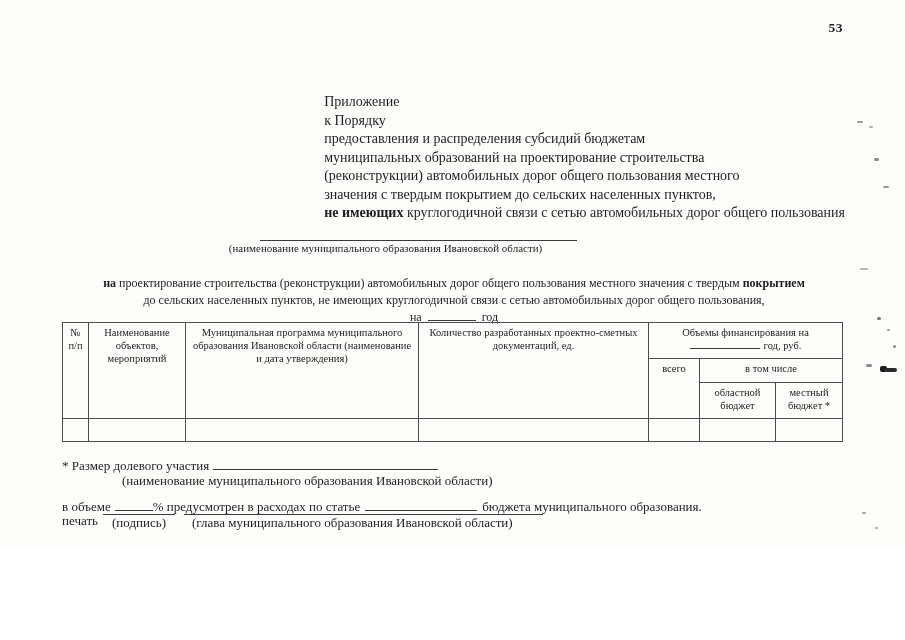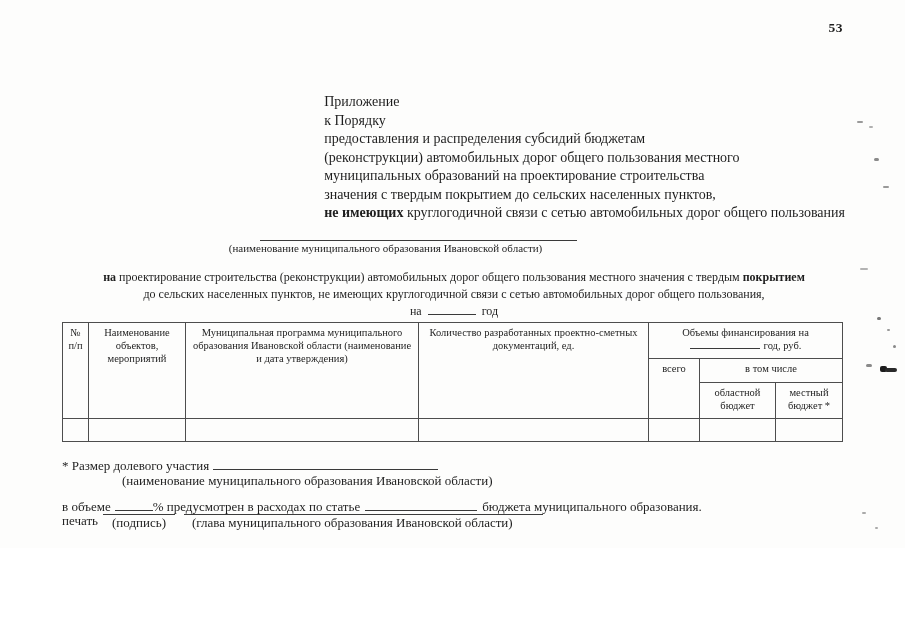--- a/index.html
+++ b/index.html
@@ -82,8 +82,8 @@
     <div>Приложение</div>
     <div>к Порядку</div>
     <div>предоставления и распределения субсидий бюджетам</div>
+    <div>муниципальных образований на проектирование строительства</div>
     <div>(реконструкции) автомобильных дорог общего пользования местного</div>
-    <div>муниципальных образований на проектирование строительства</div>
     <div>значения с твердым покрытием до сельских населенных пунктов,</div>
     <div><span class="b">не имеющих</span><span> круглогодичной связи с сетью автомобильных дорог общего пользования</span></div>
   </div>

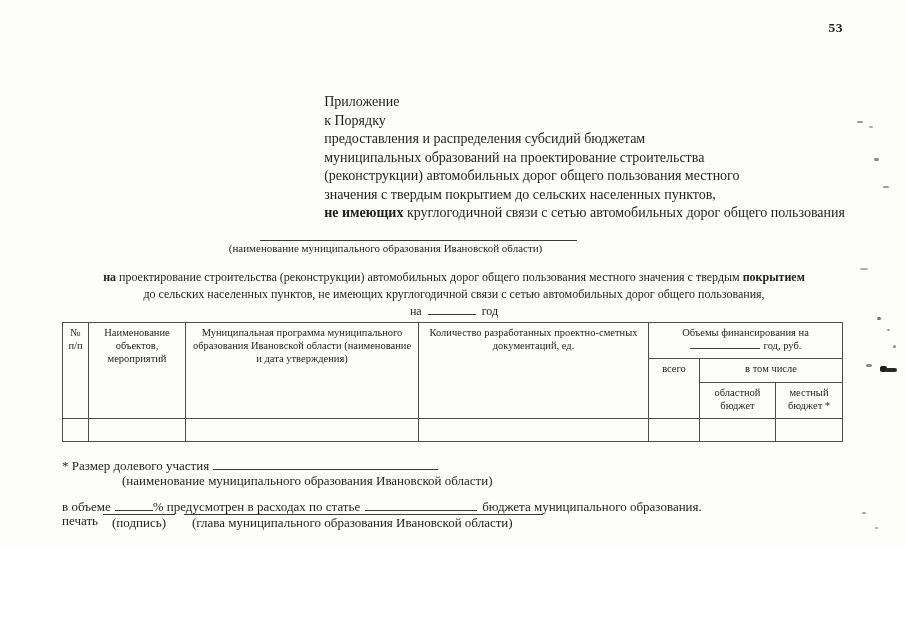--- a/index.html
+++ b/index.html
@@ -32,7 +32,7 @@
     width:317px; margin-left:164px; text-align:center;
     font-size:11px; line-height:14px;
   }
-  .subject-line{margin-top:14px;}
+  .subject-line{margin-top:20px;}
   .blank{
     display:inline-block; border-bottom:1px solid #3a3a3a;
     height:11px; vertical-align:baseline;

